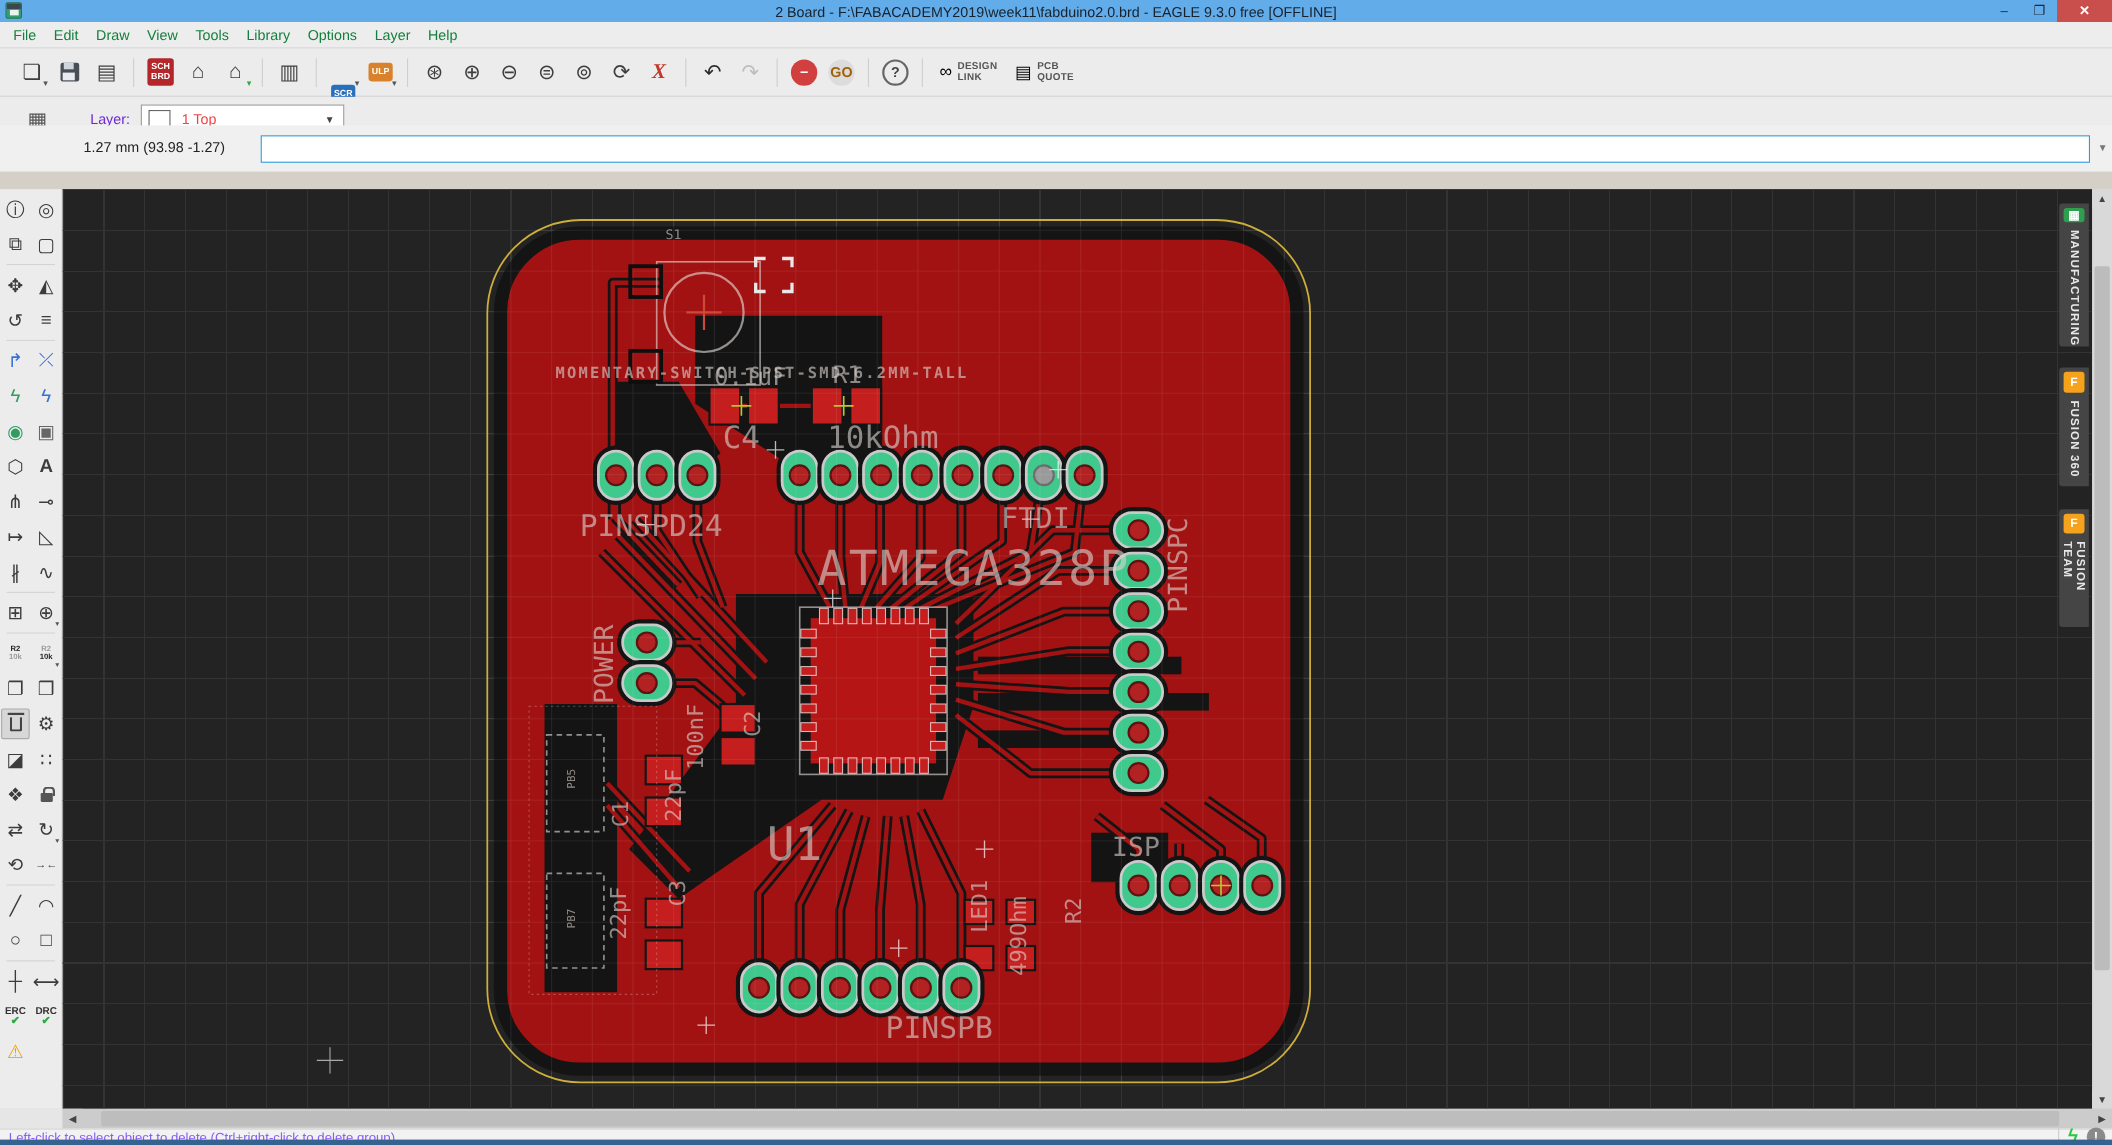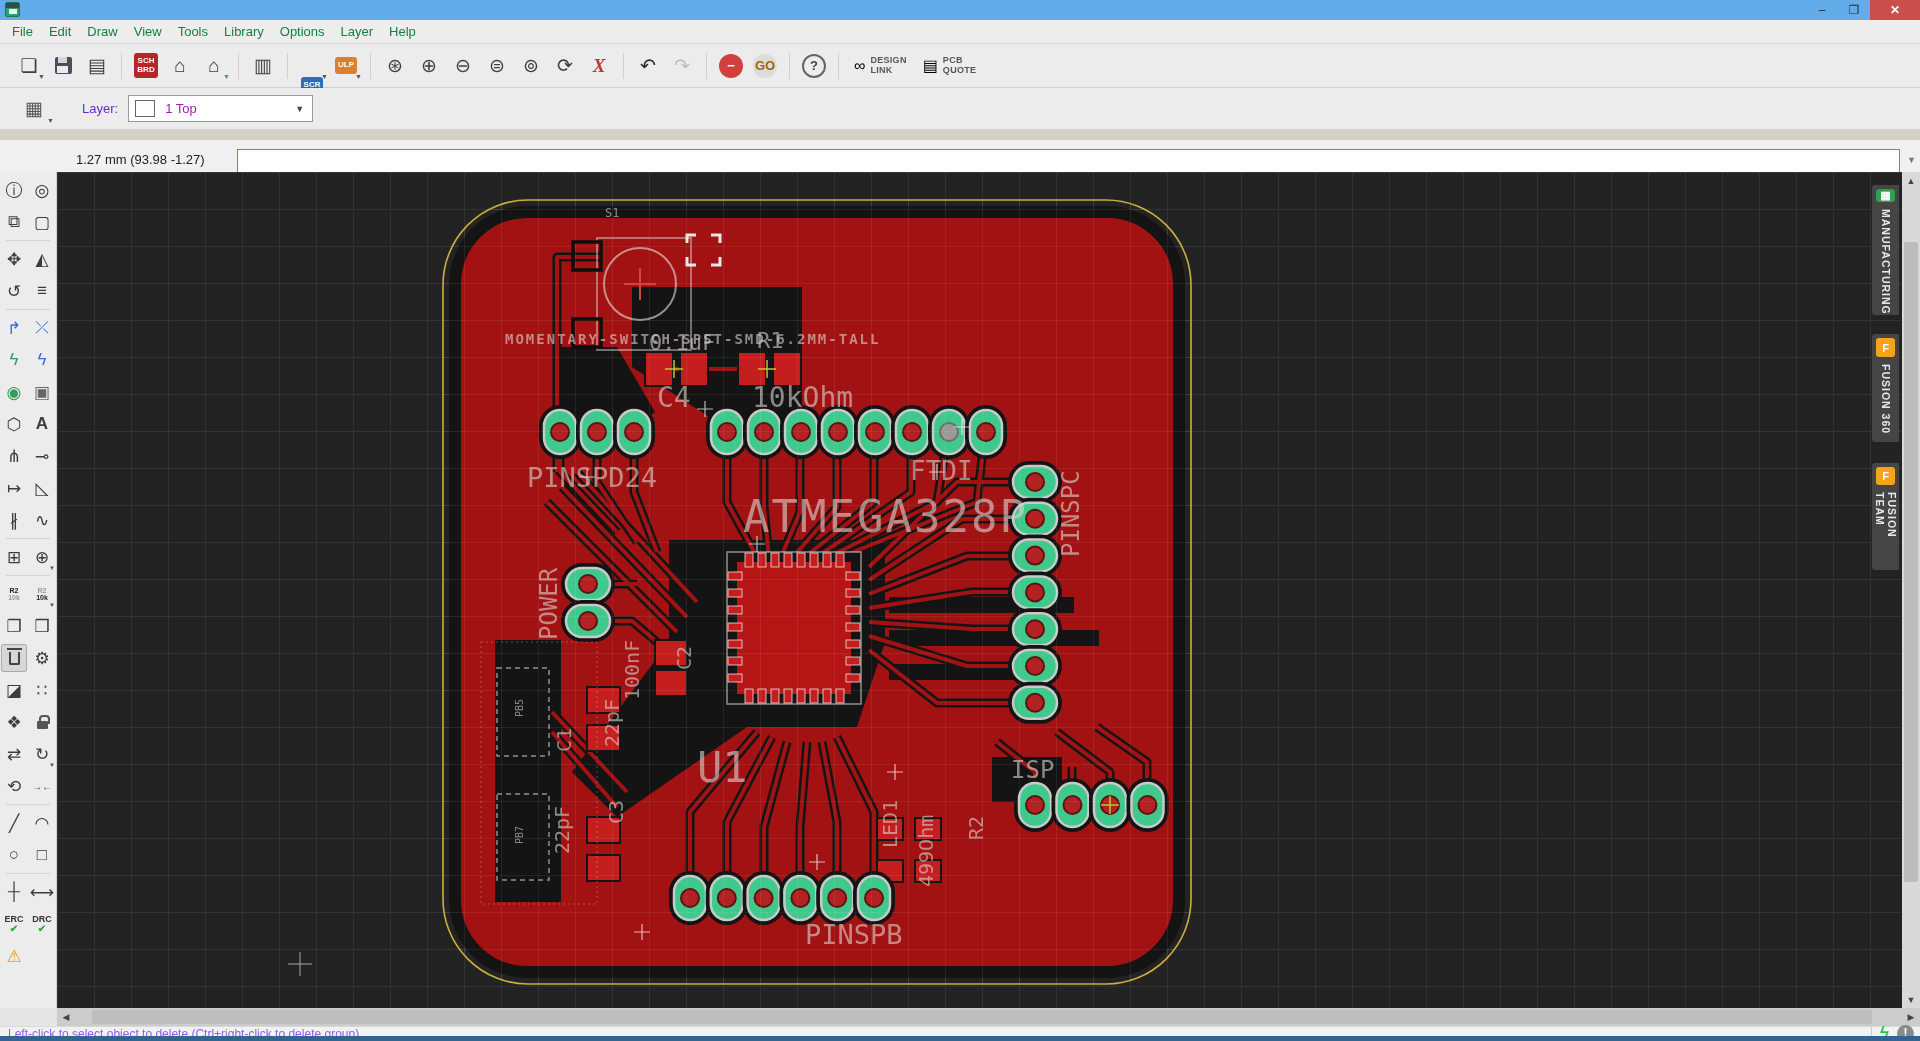--- a/index.html
+++ b/index.html
@@ -120,6 +120,7 @@
 
 <div id="titlebar">
   <div id="title-icon"></div>
+  <div id="title-text">2 Board - F:\FABACADEMY2019\week11\fabduino2.0.brd - EAGLE 9.3.0 free [OFFLINE]</div>
   <div id="win-controls">
     <div class="winbtn">–</div>
     <div class="winbtn">❐</div>

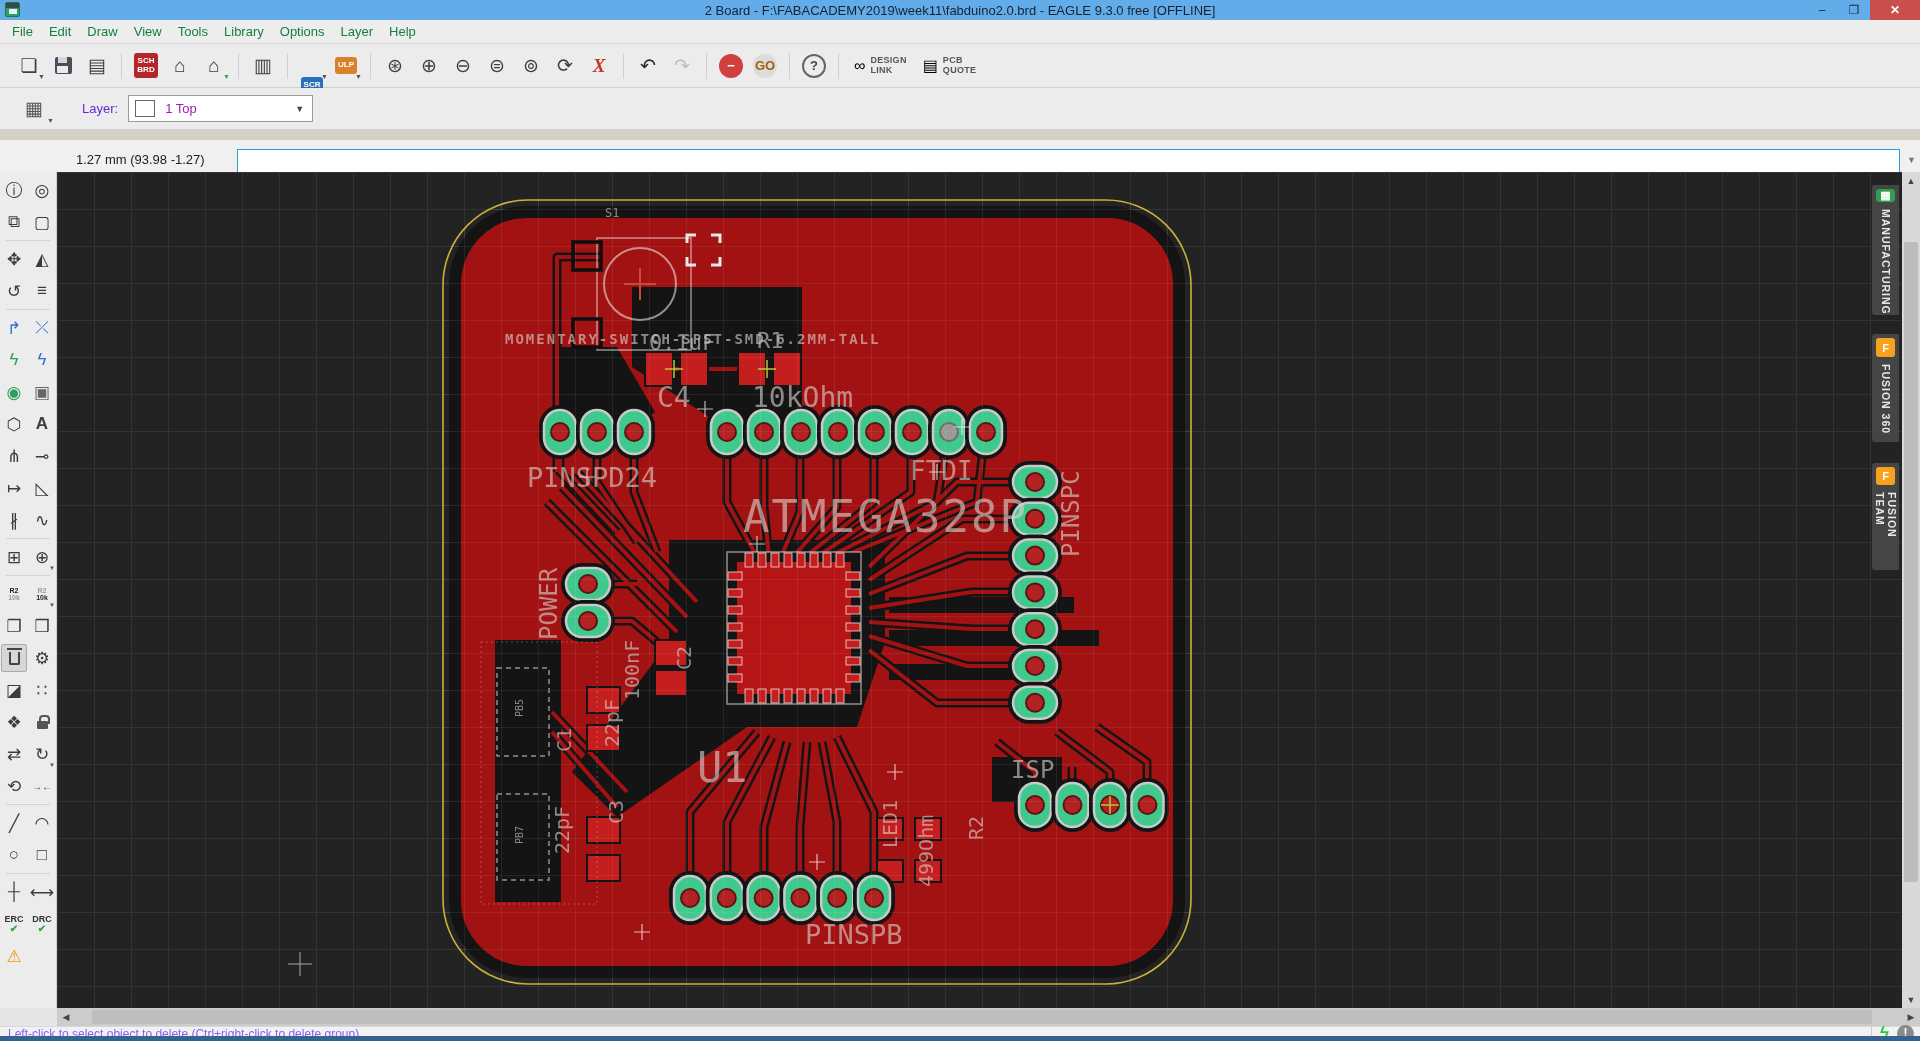--- a/index.html
+++ b/index.html
@@ -50,7 +50,7 @@
   #layer-select { width:185px; height:27px; background:#fff; border:1px solid #9a9a9a;
     margin-left:10px; display:flex; align-items:center; padding:0 6px; position:relative; }
   #layer-swatch { width:20px; height:17px; border:1px solid #666; }
-  #layer-value { font-size:13px; color:#a21caf; margin-left:10px; }
+  #layer-value { font-size:13px; color:#ef4444; margin-left:10px; }
   #layer-caret { position:absolute; right:8px; font-size:9px; color:#444; }
 
   

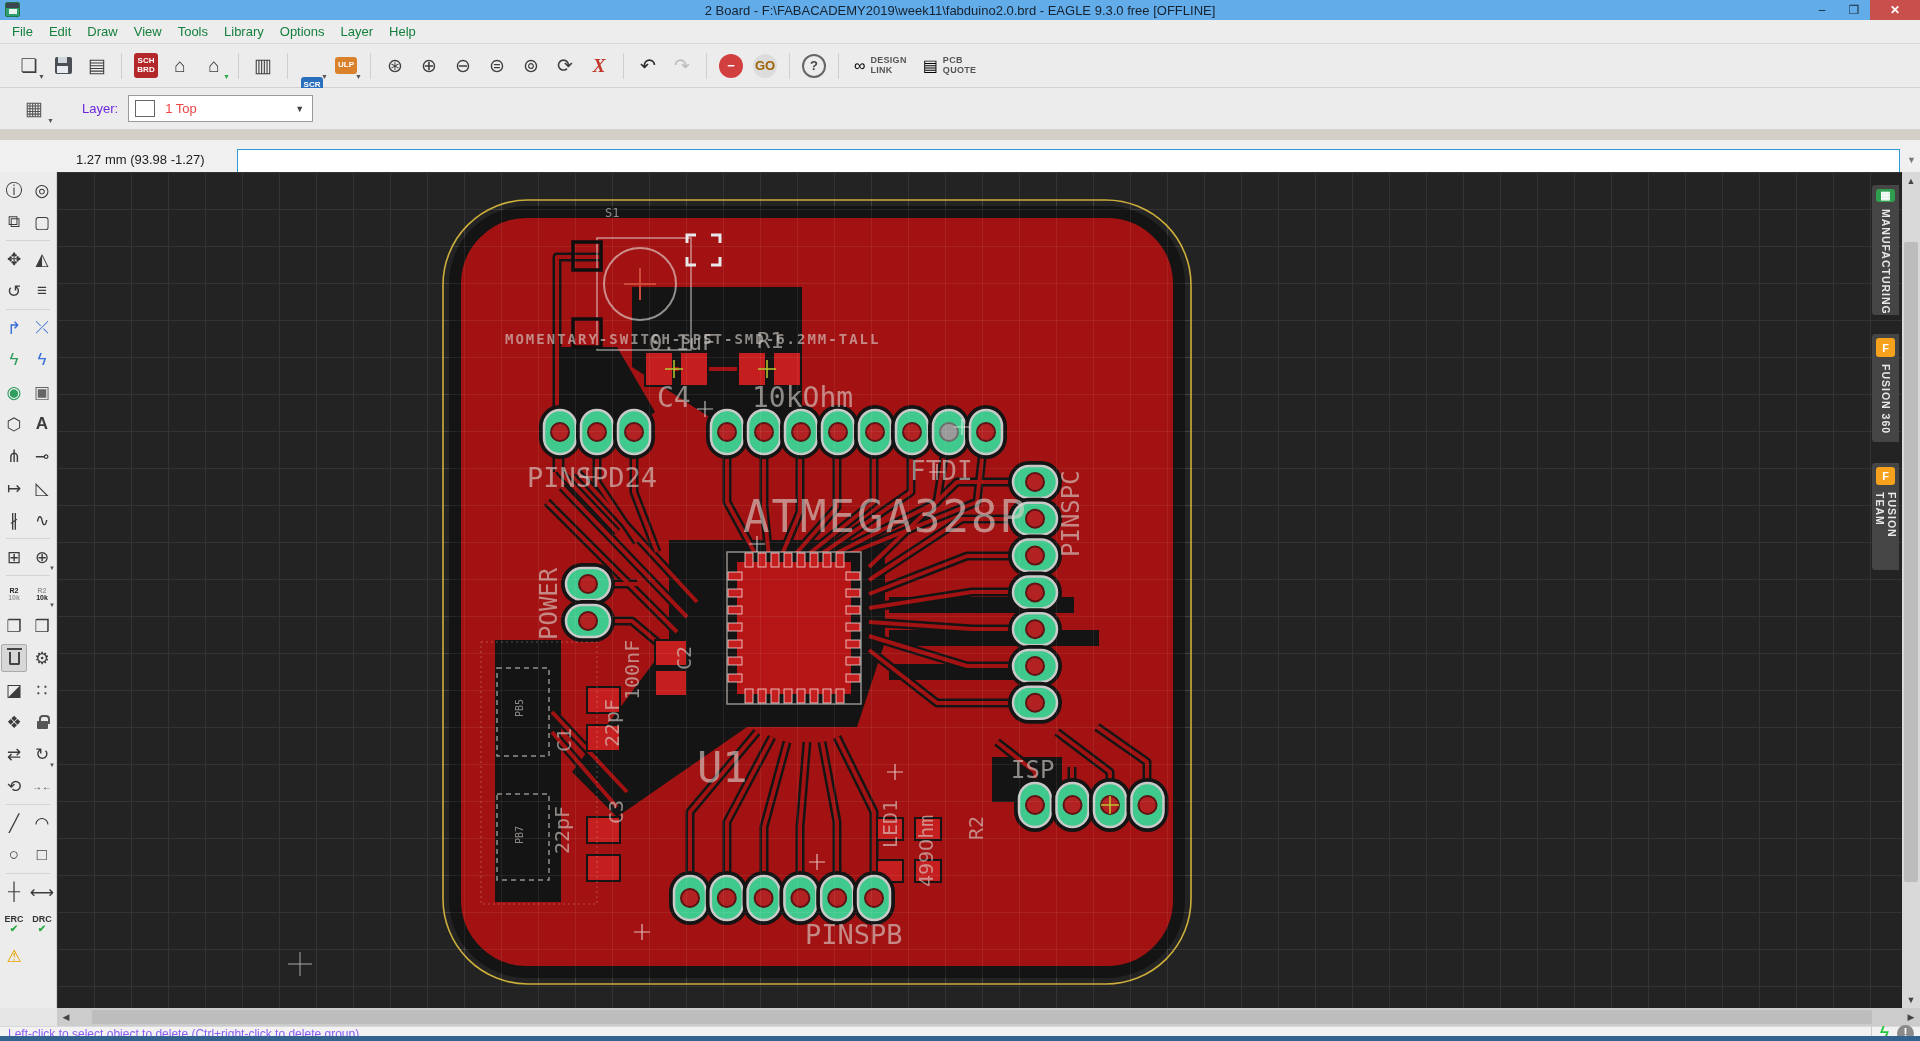--- a/index.html
+++ b/index.html
@@ -54,7 +54,7 @@
   #layer-caret { position:absolute; right:8px; font-size:9px; color:#444; }
 
   
-  #commandbar { position:absolute; left:0; top:140px; width:1920px; height:42px; background:#f0f0f0; }
+  #commandbar { position:absolute; left:0; top:114px; width:1920px; height:42px; background:#f0f0f0; }
   #coord-display { position:absolute; left:76px; top:12px; font-size:13px; color:#222; }
   #command-input { position:absolute; left:237px; top:9px; width:1663px; height:25px;
     border:1px solid #2f9bd8; background:#fff; font-size:13px; padding:0 6px; outline:none; }

